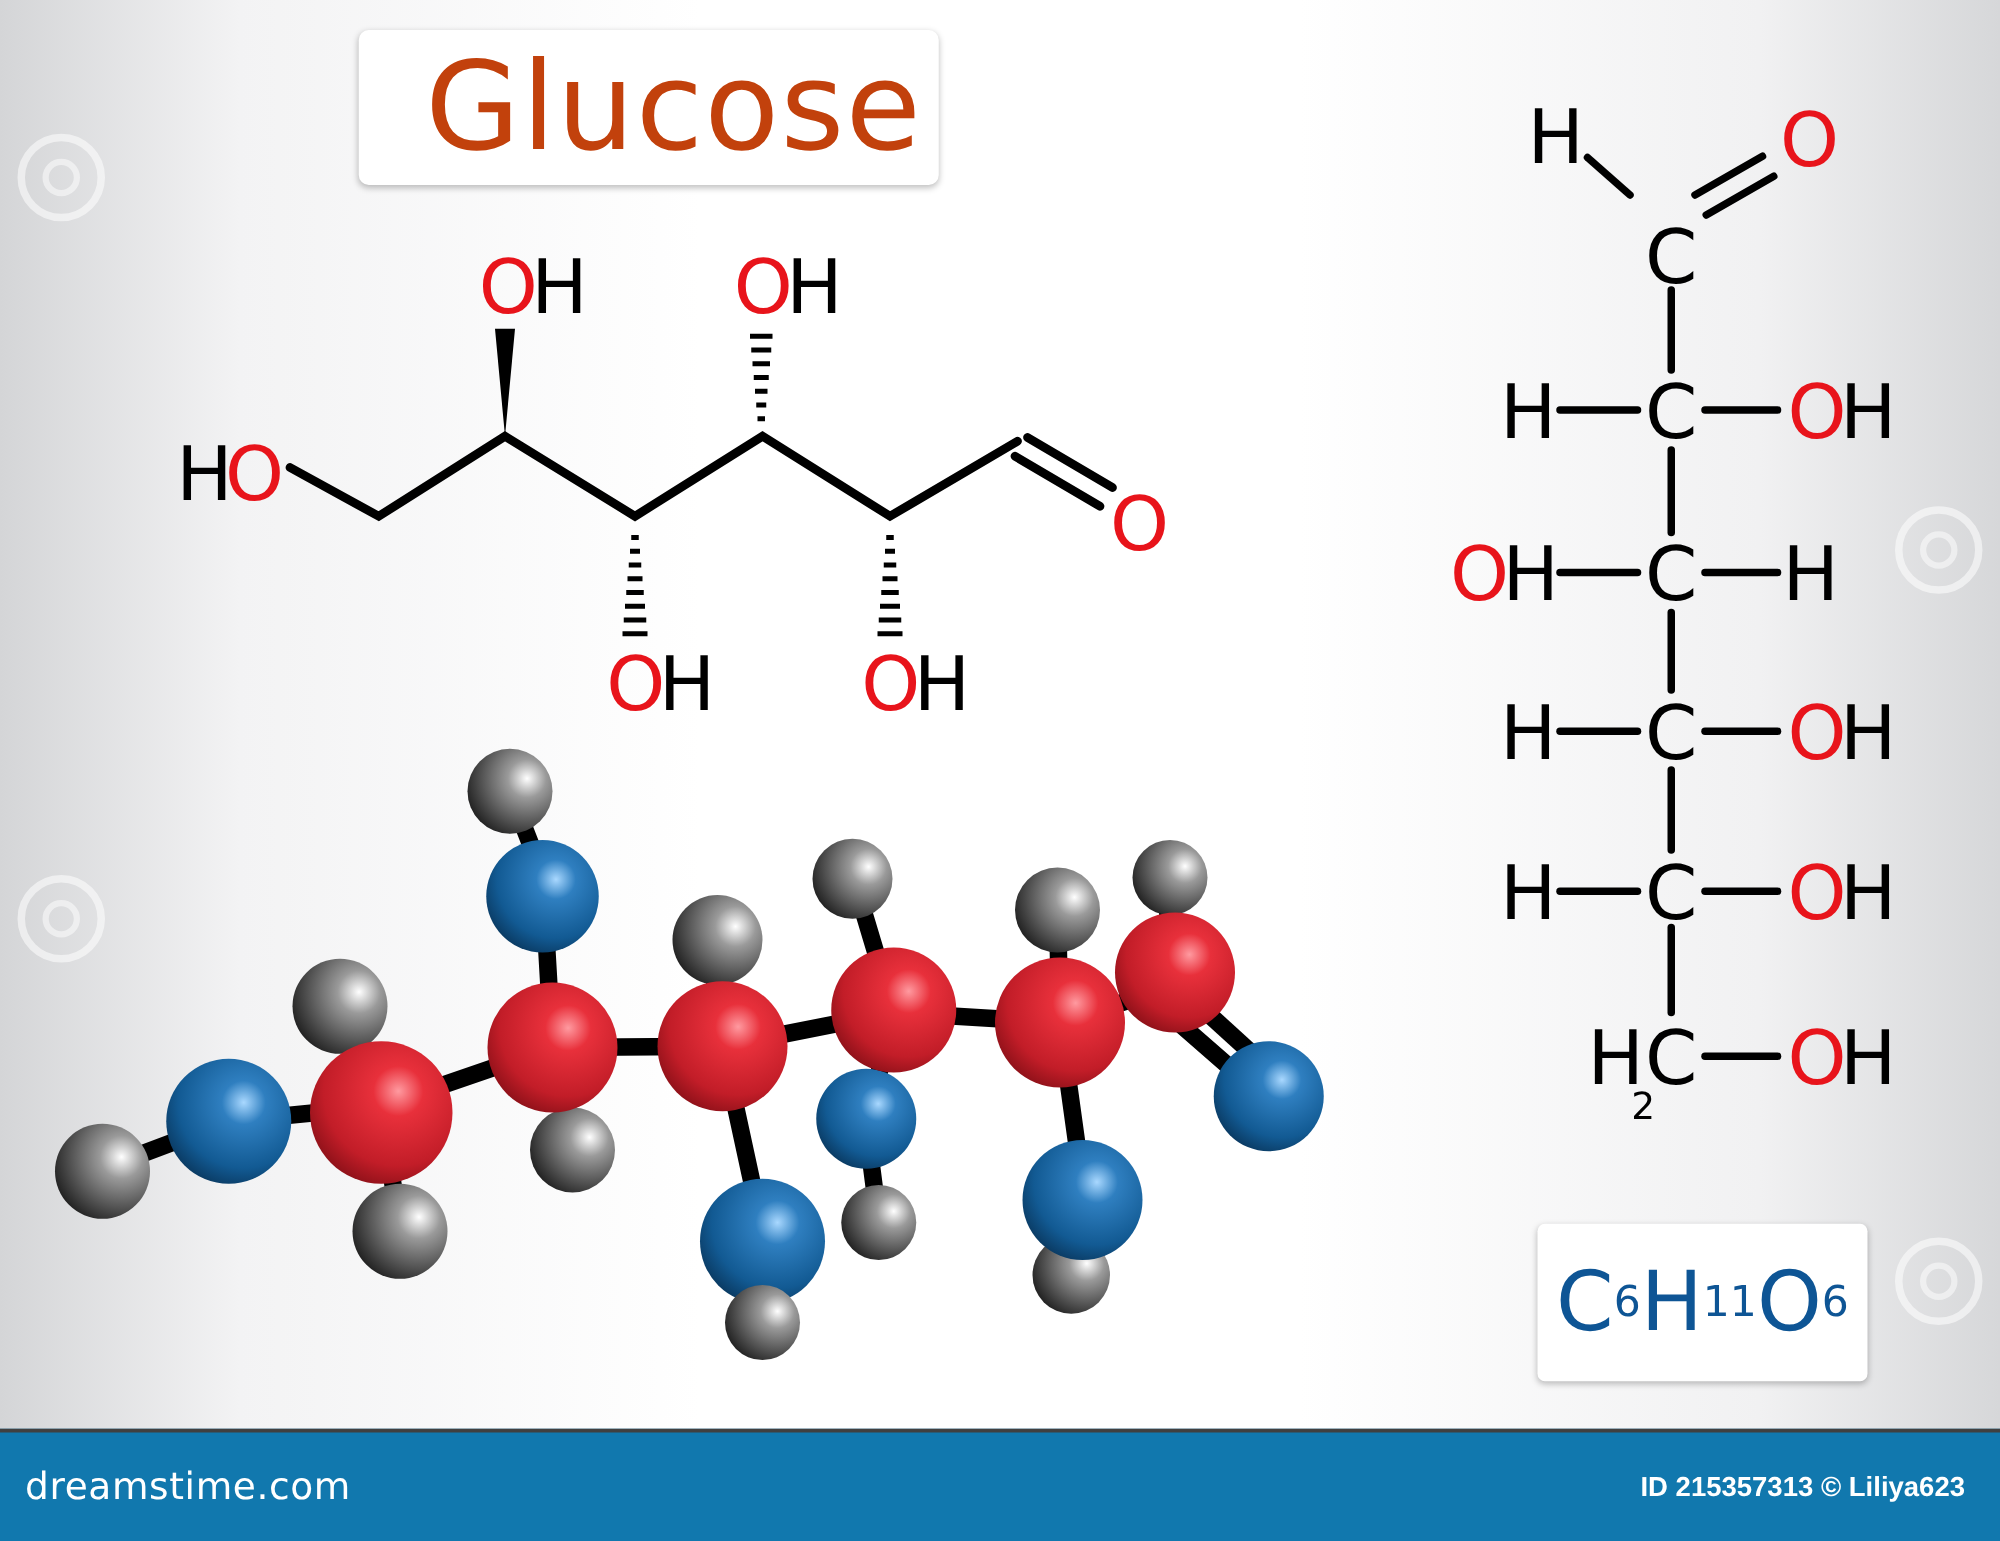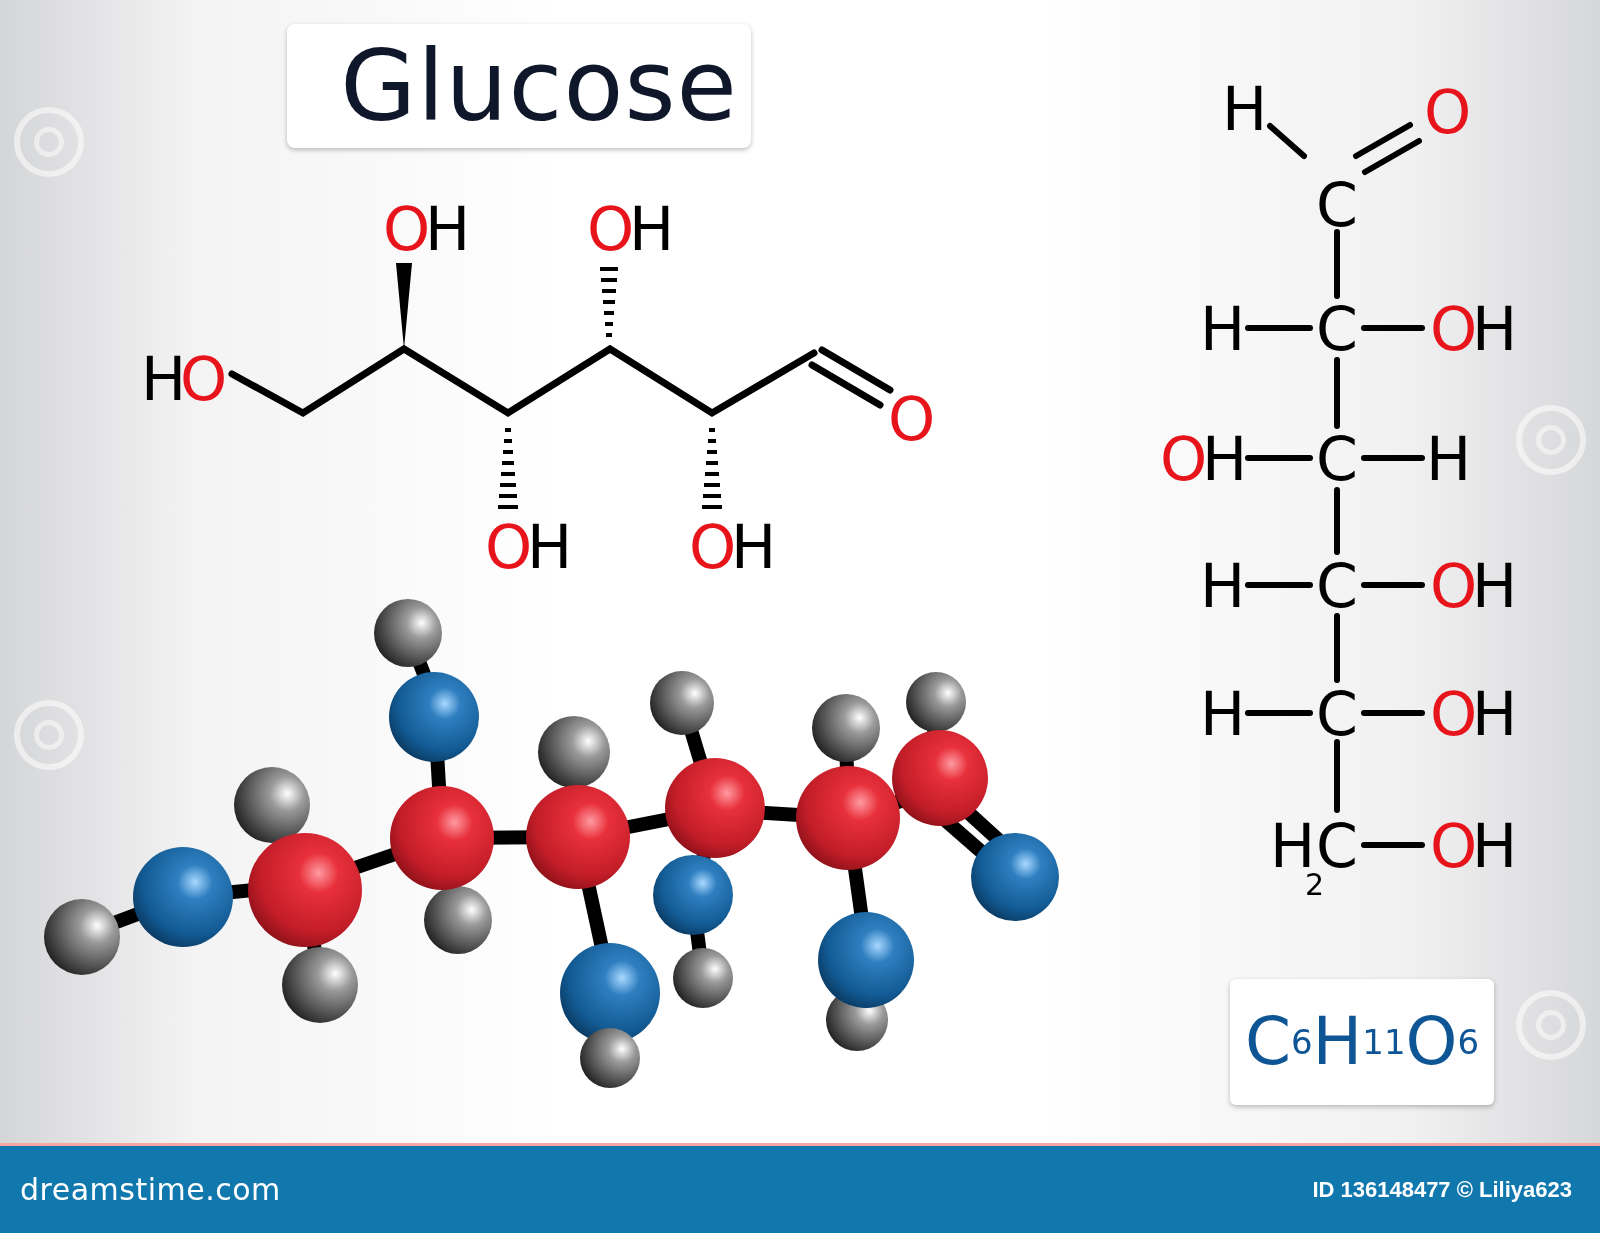--- a/index.html
+++ b/index.html
@@ -16,7 +16,7 @@
     display: flex; align-items: center; justify-content: center;
   }
   .title-text {
-    font-family: "DejaVu Sans", sans-serif; font-size: 98px; color: #0f172a;
+    font-family: "DejaVu Sans", sans-serif; font-size: 98px; color: #c2410c;
     letter-spacing: 1px; line-height: 1; margin-left: 40px;
   }
   .formula-box {

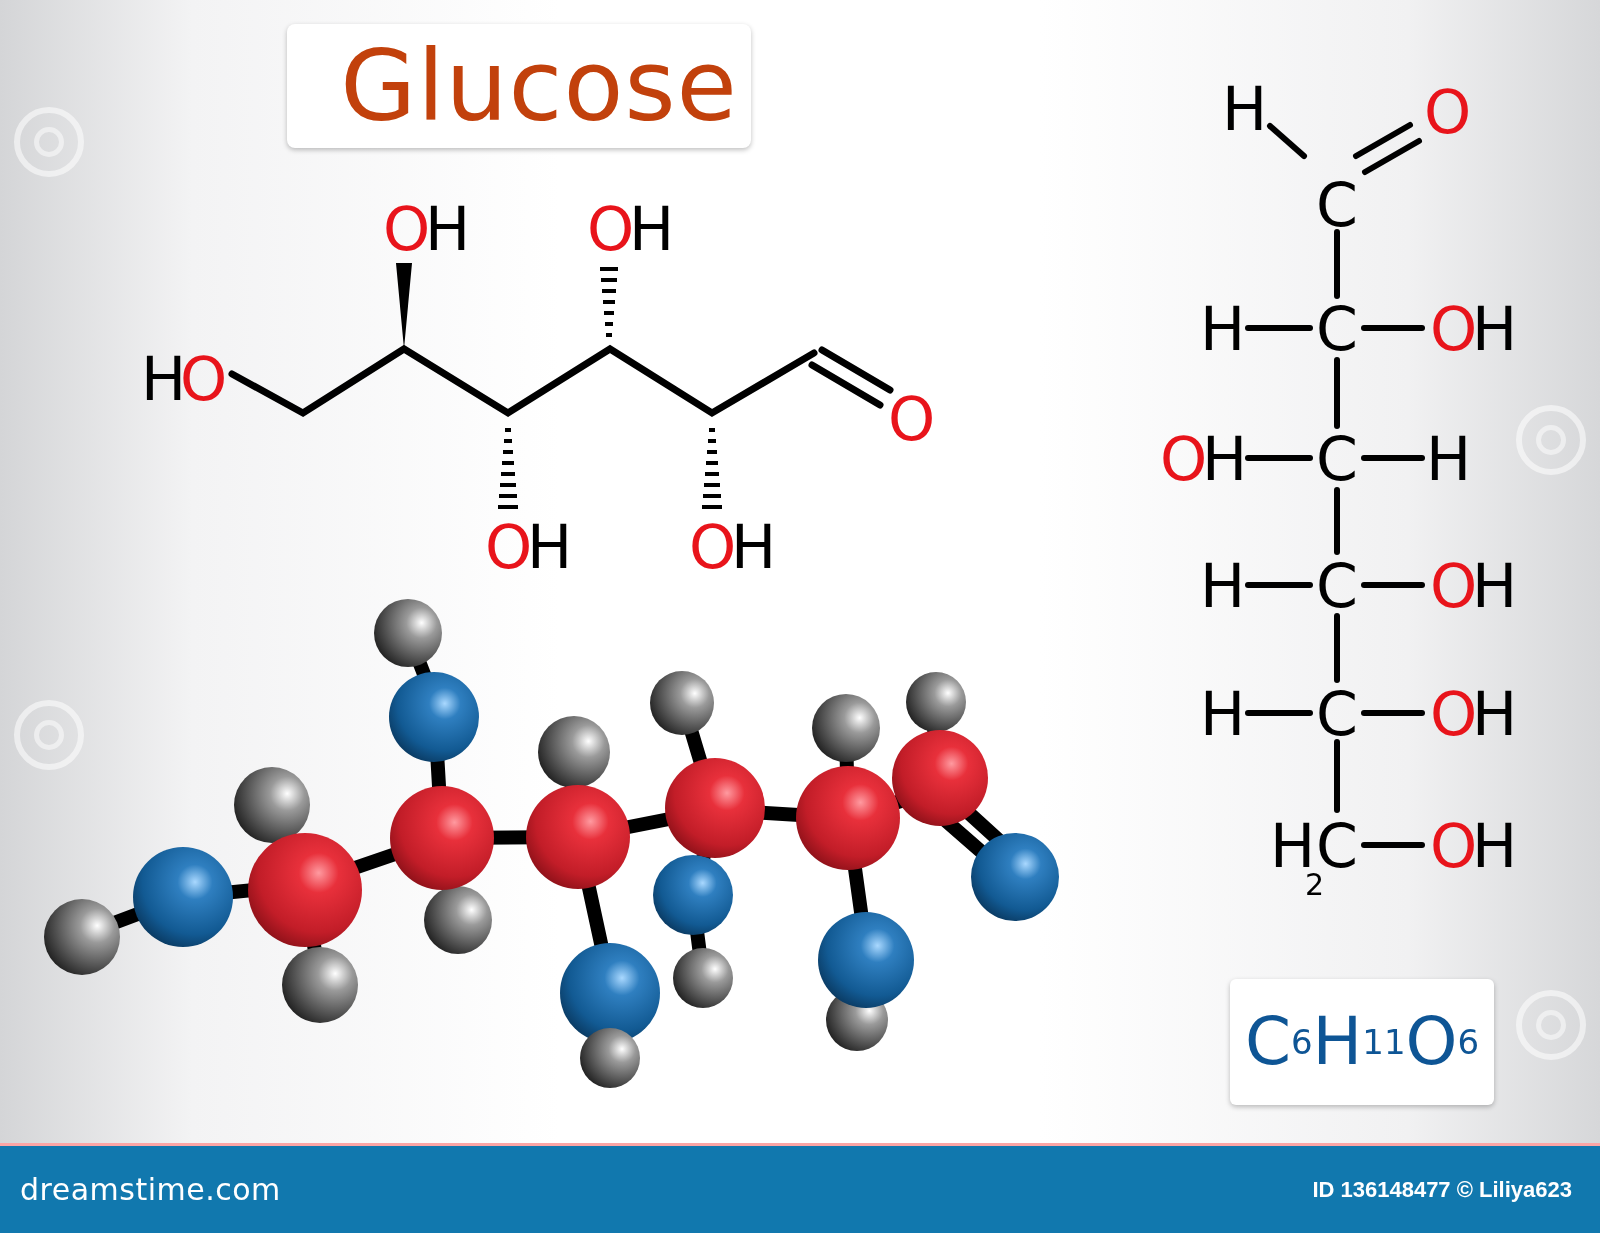--- a/index.html
+++ b/index.html
@@ -32,7 +32,7 @@
   .atom-label { font-family: "DejaVu Sans", sans-serif; font-size: 60px; }
   .footer {
     position: absolute; left: 0; top: 1143px; width: 1600px; height: 90px;
-    background: #1178ae; border-top: 3px solid #fca5a5;
+    background: #1178ae; border-top: 3px solid #404040;
     display: flex; align-items: center; justify-content: space-between;
     box-sizing: border-box; padding: 0 28px 0 20px; color: #ffffff;
   }

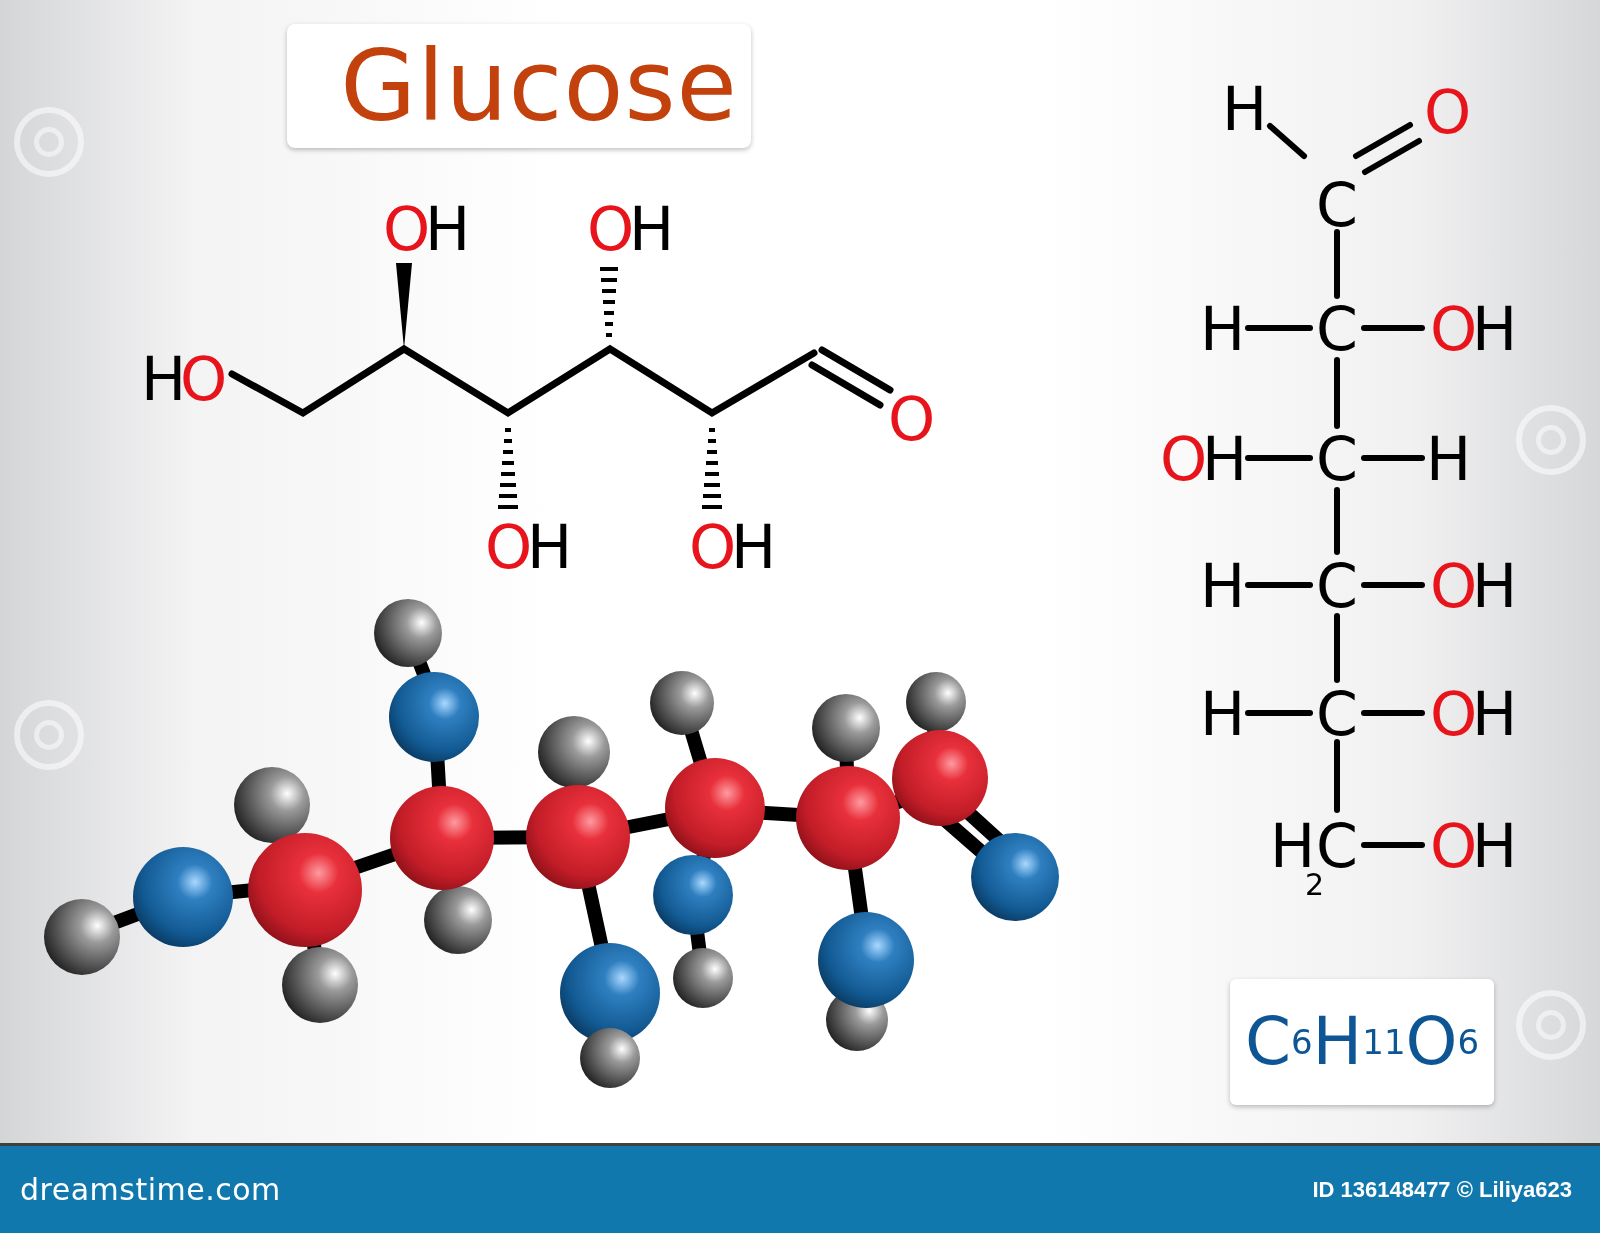--- a/index.html
+++ b/index.html
@@ -256,7 +256,7 @@
 
 <div class="footer">
   <span class="brand">dreamstime.com</span>
-  <span class="credit">ID 136148477 © Liliya623</span>
+  <span class="credit">ID 215357313 © Liliya623</span>
 </div>
 
 </body></html>

